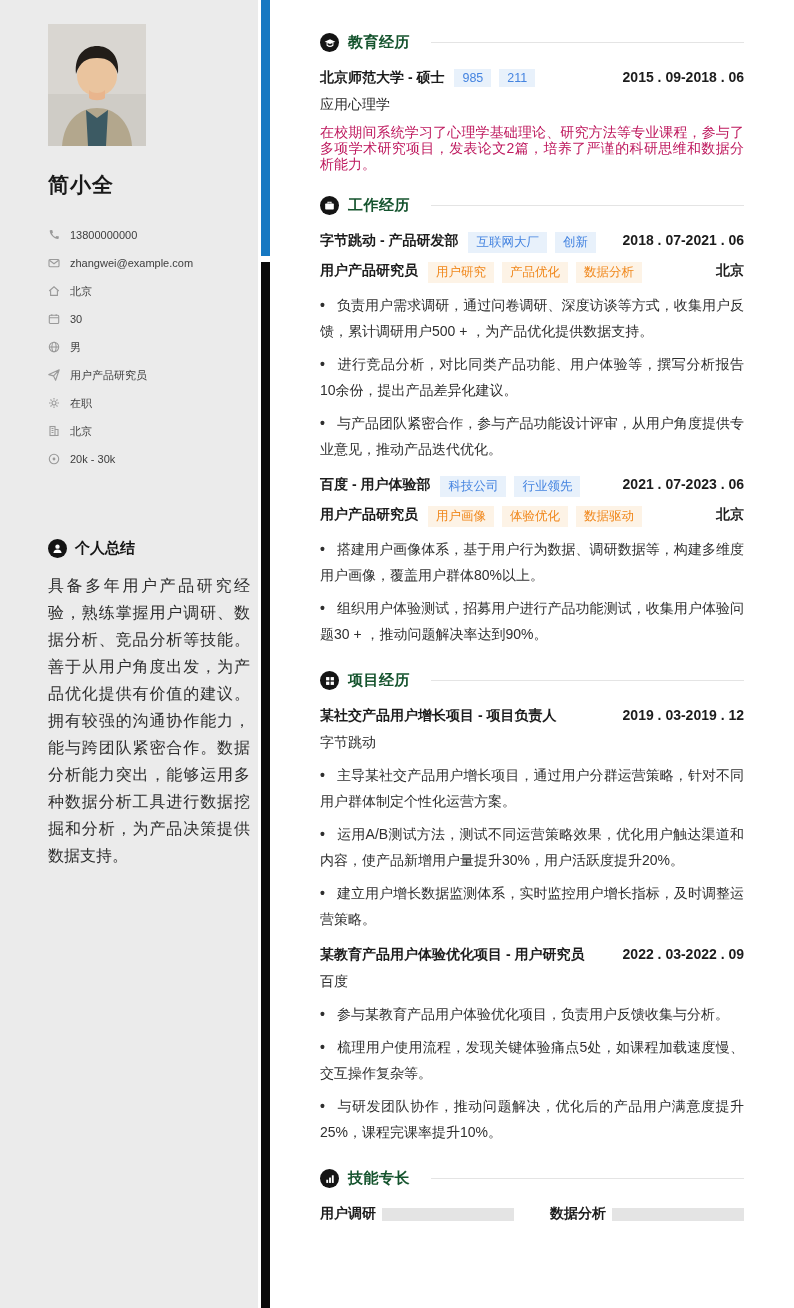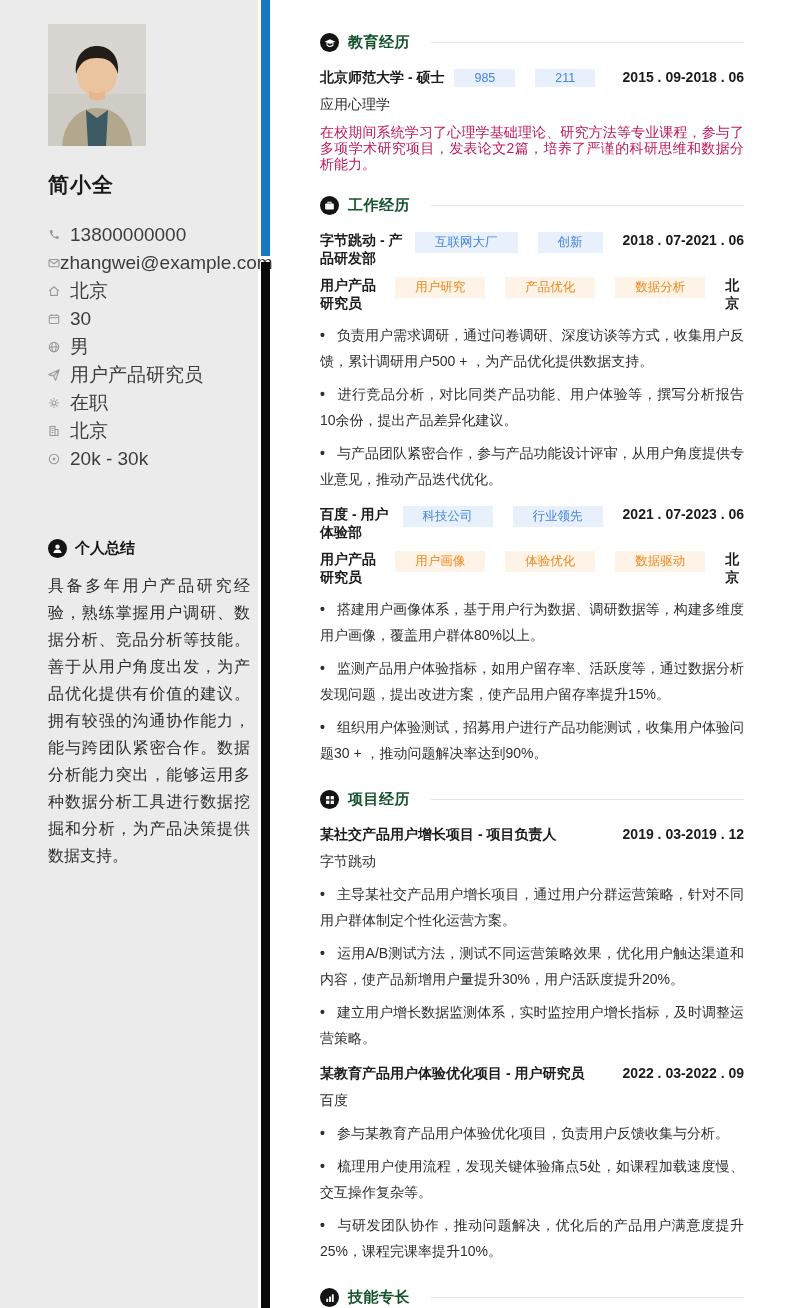--- a/index.html
+++ b/index.html
@@ -35,7 +35,7 @@
   .row { display:flex; align-items:flex-start; margin-bottom:9px; }
   .row .grow { flex:1; }
   .b-name { font-size:14px; font-weight:700; color:#1c1c1c; margin-right:10px; }
-  .tag { font-size:12.5px; padding:2px 20px; border-radius:0; margin-right:20px; white-space:nowrap; }
+  .tag { font-size:12.5px; padding:2px 8px; border-radius:0; margin-right:8px; white-space:nowrap; }
   .tag.blue { background:#e8f1fb; color:#4584e0; }
   .tag.orange { background:#fdf3e6; color:#f0871b; }
   .date { font-size:14px; font-weight:700; color:#1c1c1c; white-space:nowrap; }

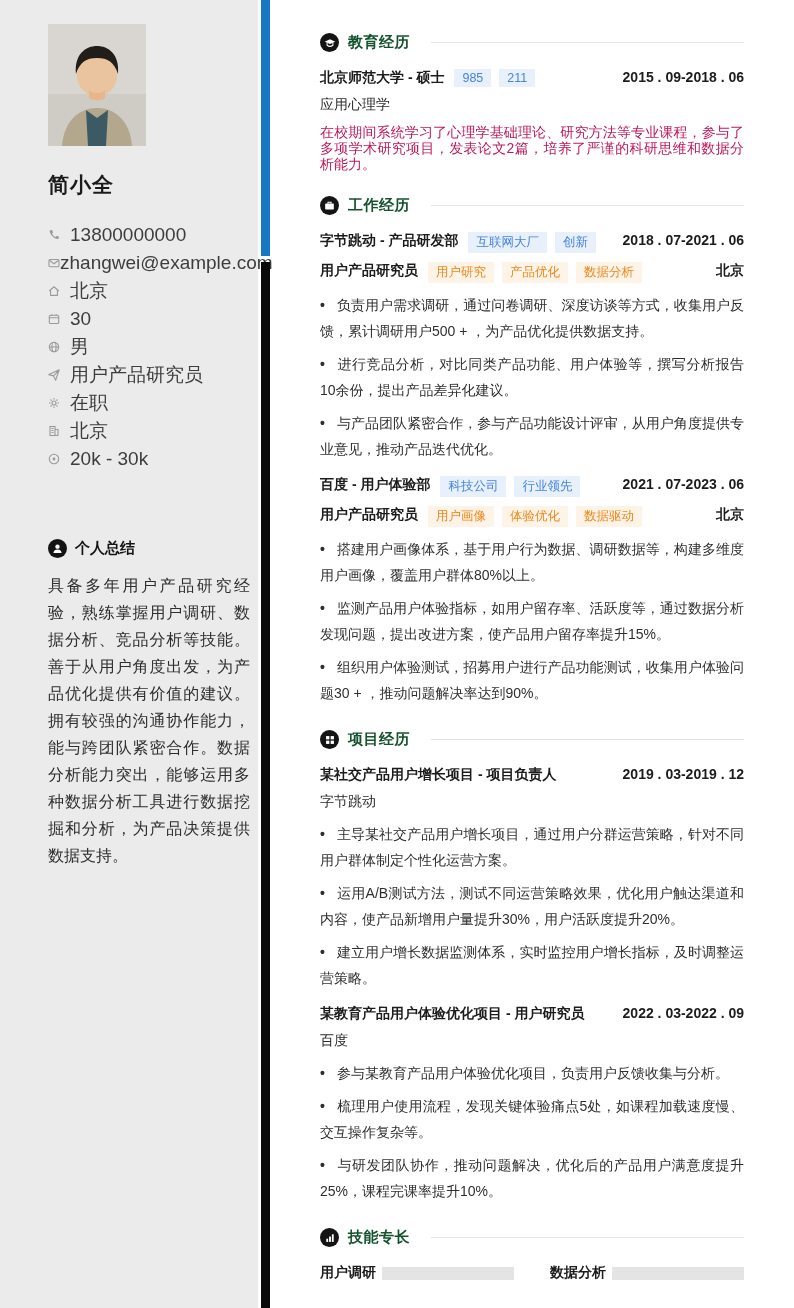--- a/index.html
+++ b/index.html
@@ -21,7 +21,7 @@
   .contacts { margin-top:22px; }
   .c-row { display:flex; align-items:center; height:28px; }
   .c-ico { width:22px; display:flex; align-items:center; color:#9a9a9a; }
-  .c-val { font-size:19px; color:#3d3d3d; }
+  .c-val { font-size:11px; color:#3d3d3d; }
   .sum-head { margin-top:66px; display:flex; align-items:center; gap:8px; }
   .round-ico { width:19px; height:19px; border-radius:50%; background:#141414; display:flex; align-items:center; justify-content:center; flex-shrink:0; }
   .sum-title { font-size:15px; font-weight:700; color:#141414; }

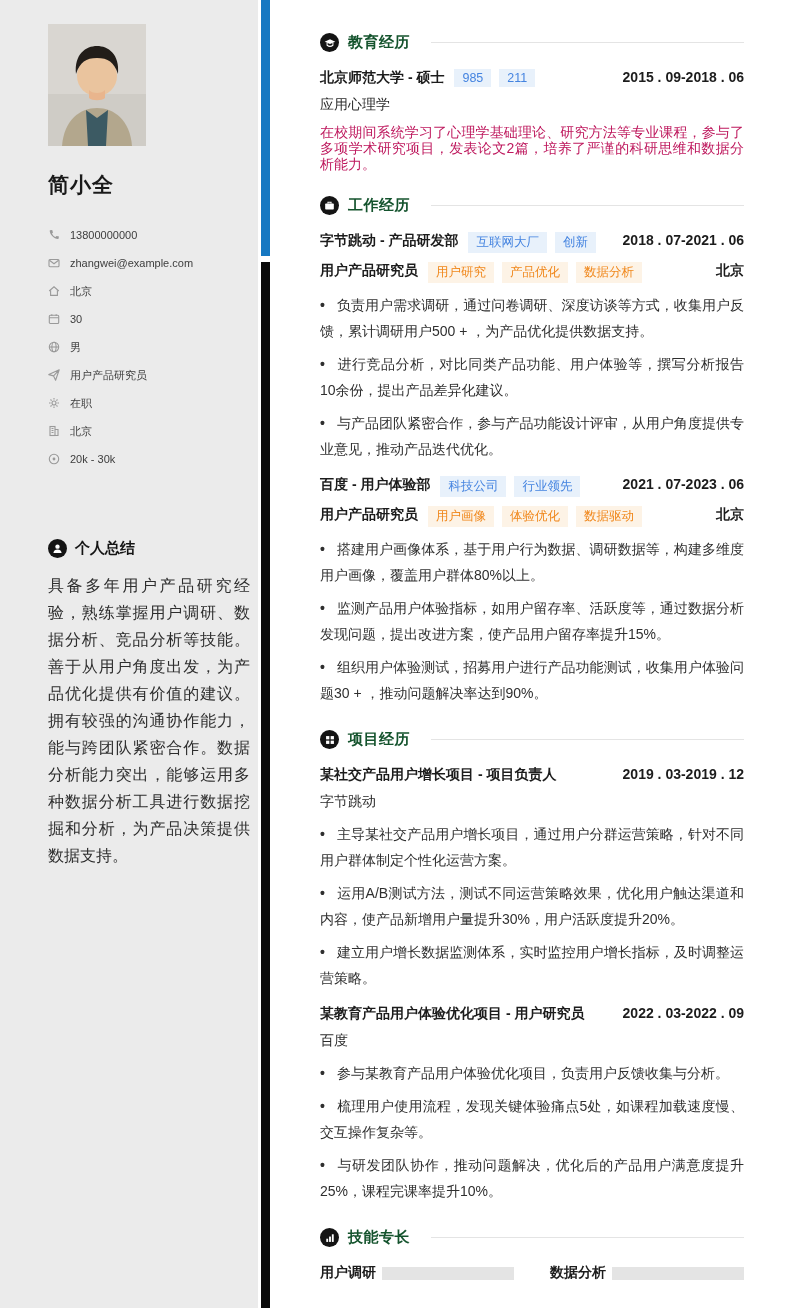--- a/index.html
+++ b/index.html
@@ -250,7 +250,6 @@
       </div>
       <div class="bullets">
         <div class="bullet">搭建用户画像体系，基于用户行为数据、调研数据等，构建多维度用户画像，覆盖用户群体80%以上。</div>
-        <div class="bullet">监测产品用户体验指标，如用户留存率、活跃度等，通过数据分析发现问题，提出改进方案，使产品用户留存率提升15%。</div>
         <div class="bullet">组织用户体验测试，招募用户进行产品功能测试，收集用户体验问题30 + ，推动问题解决率达到90%。</div>
       </div>
     </div>

